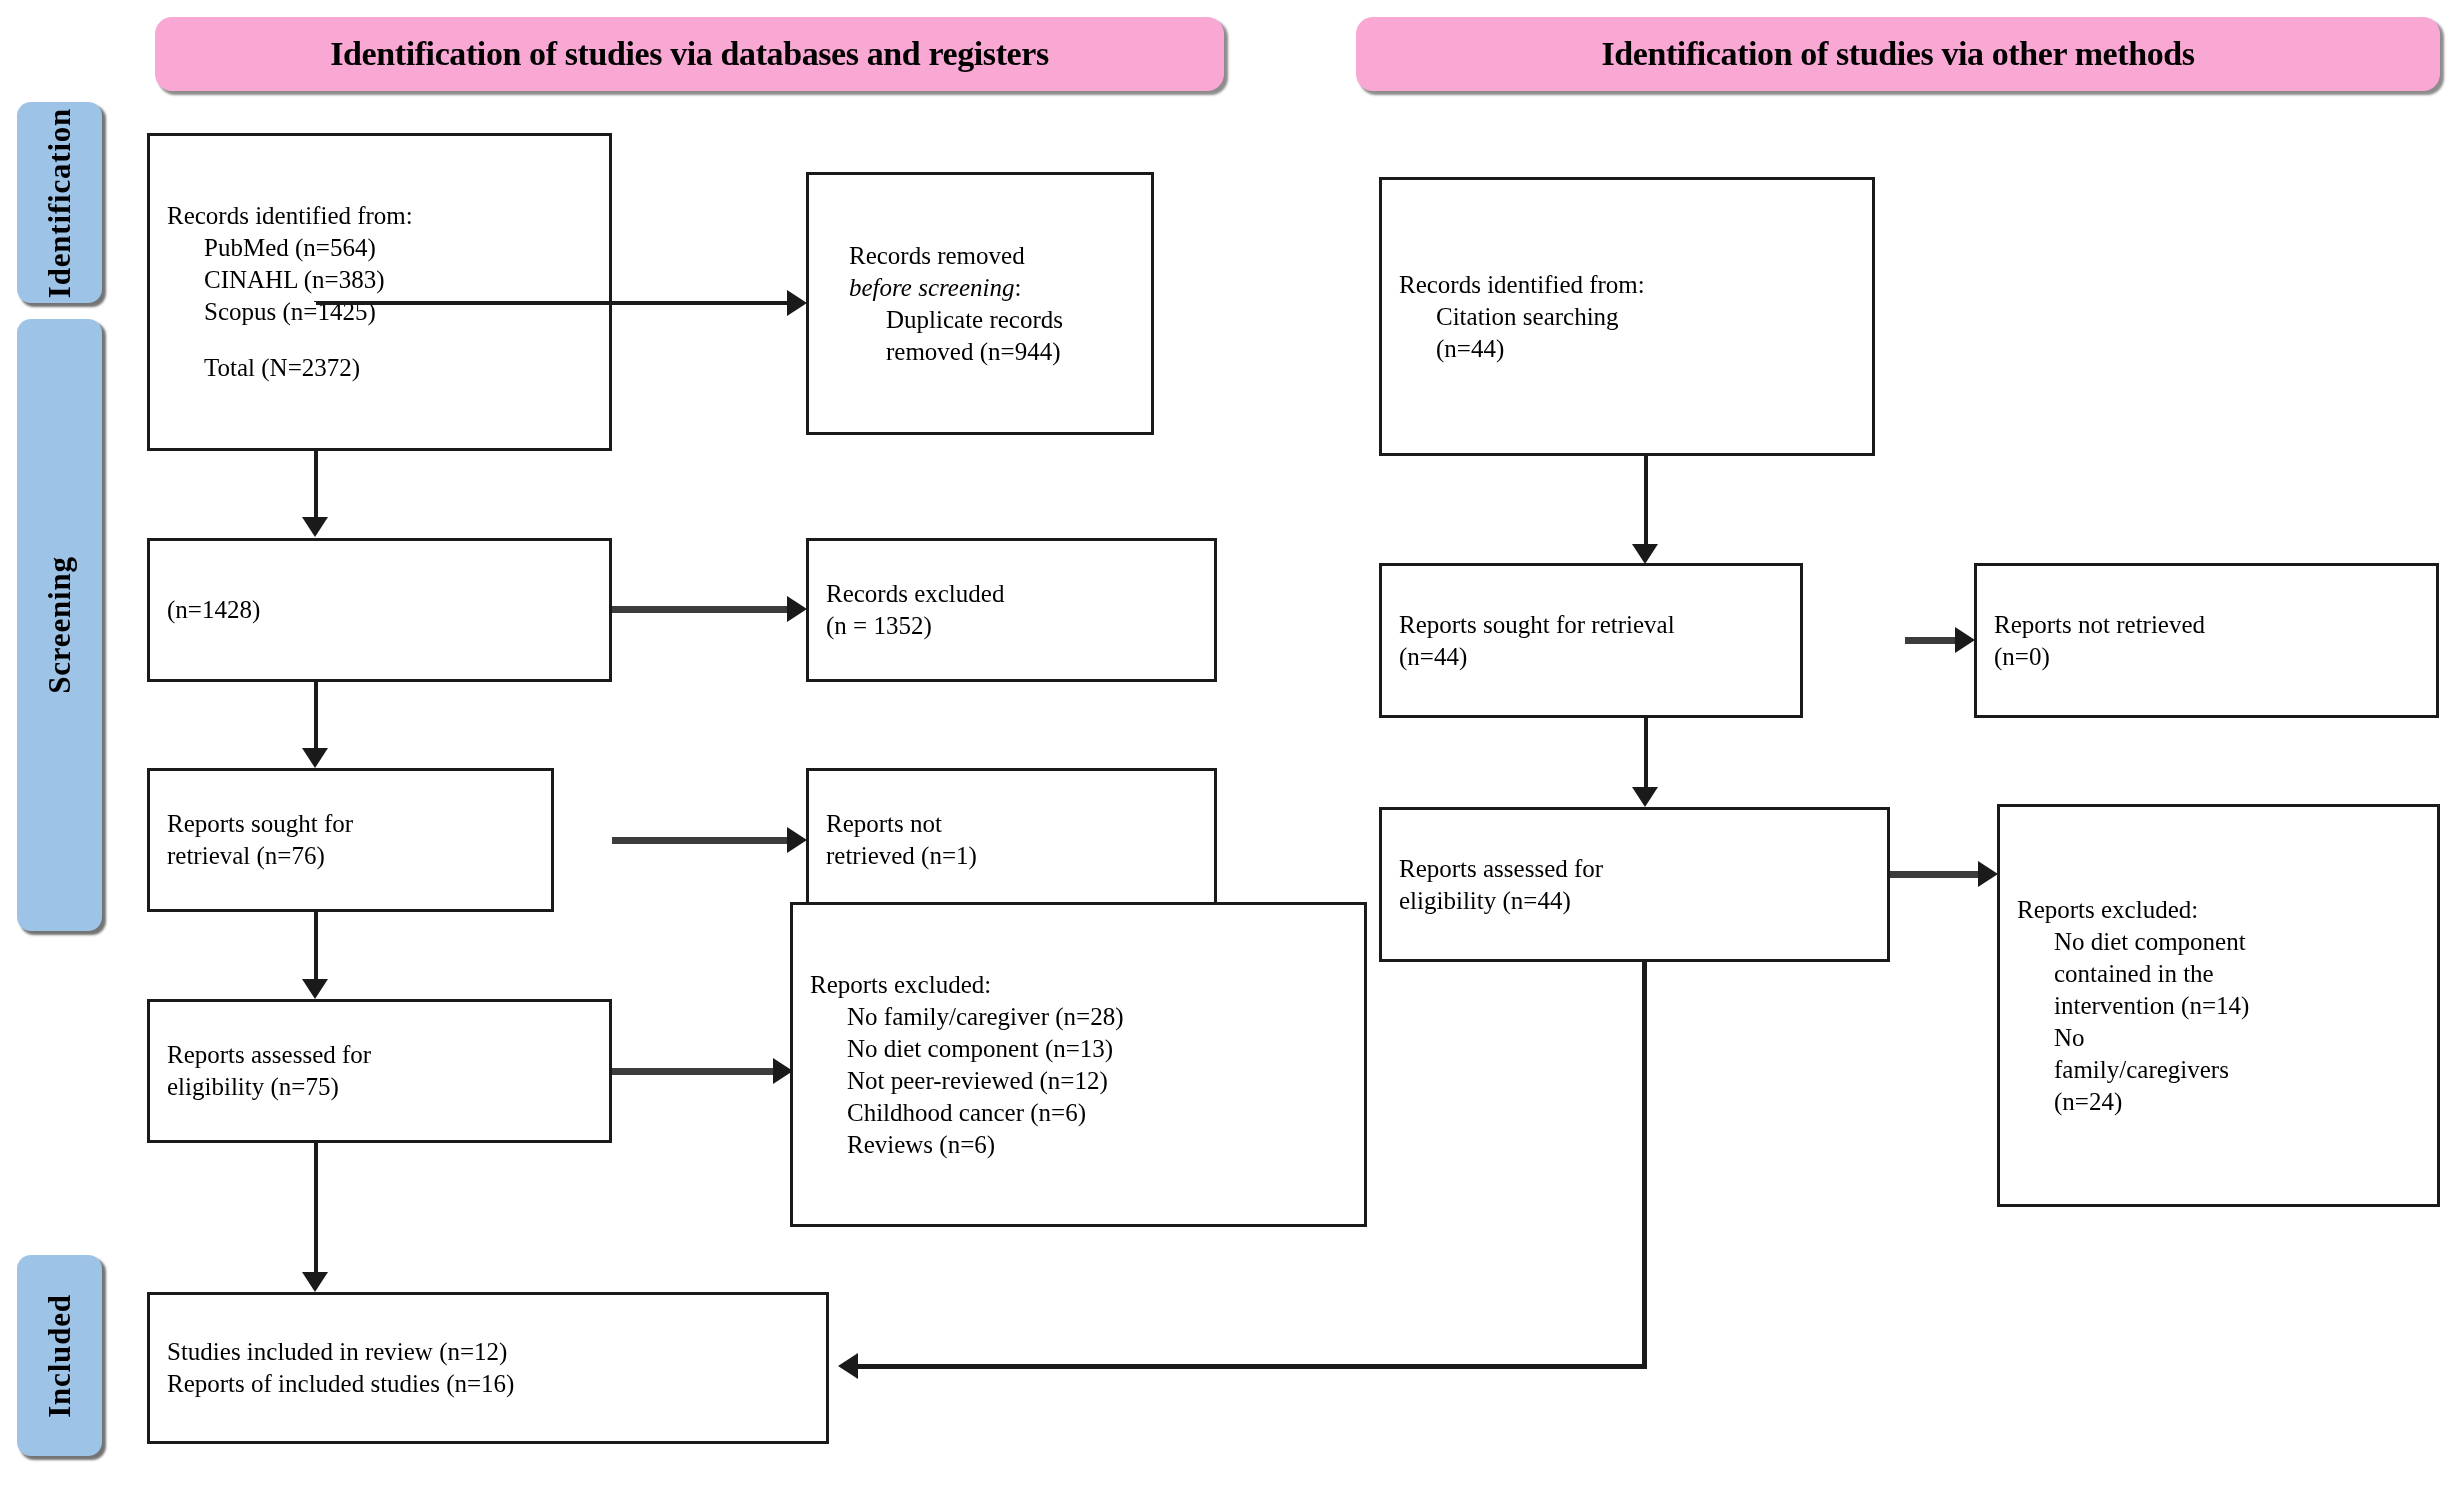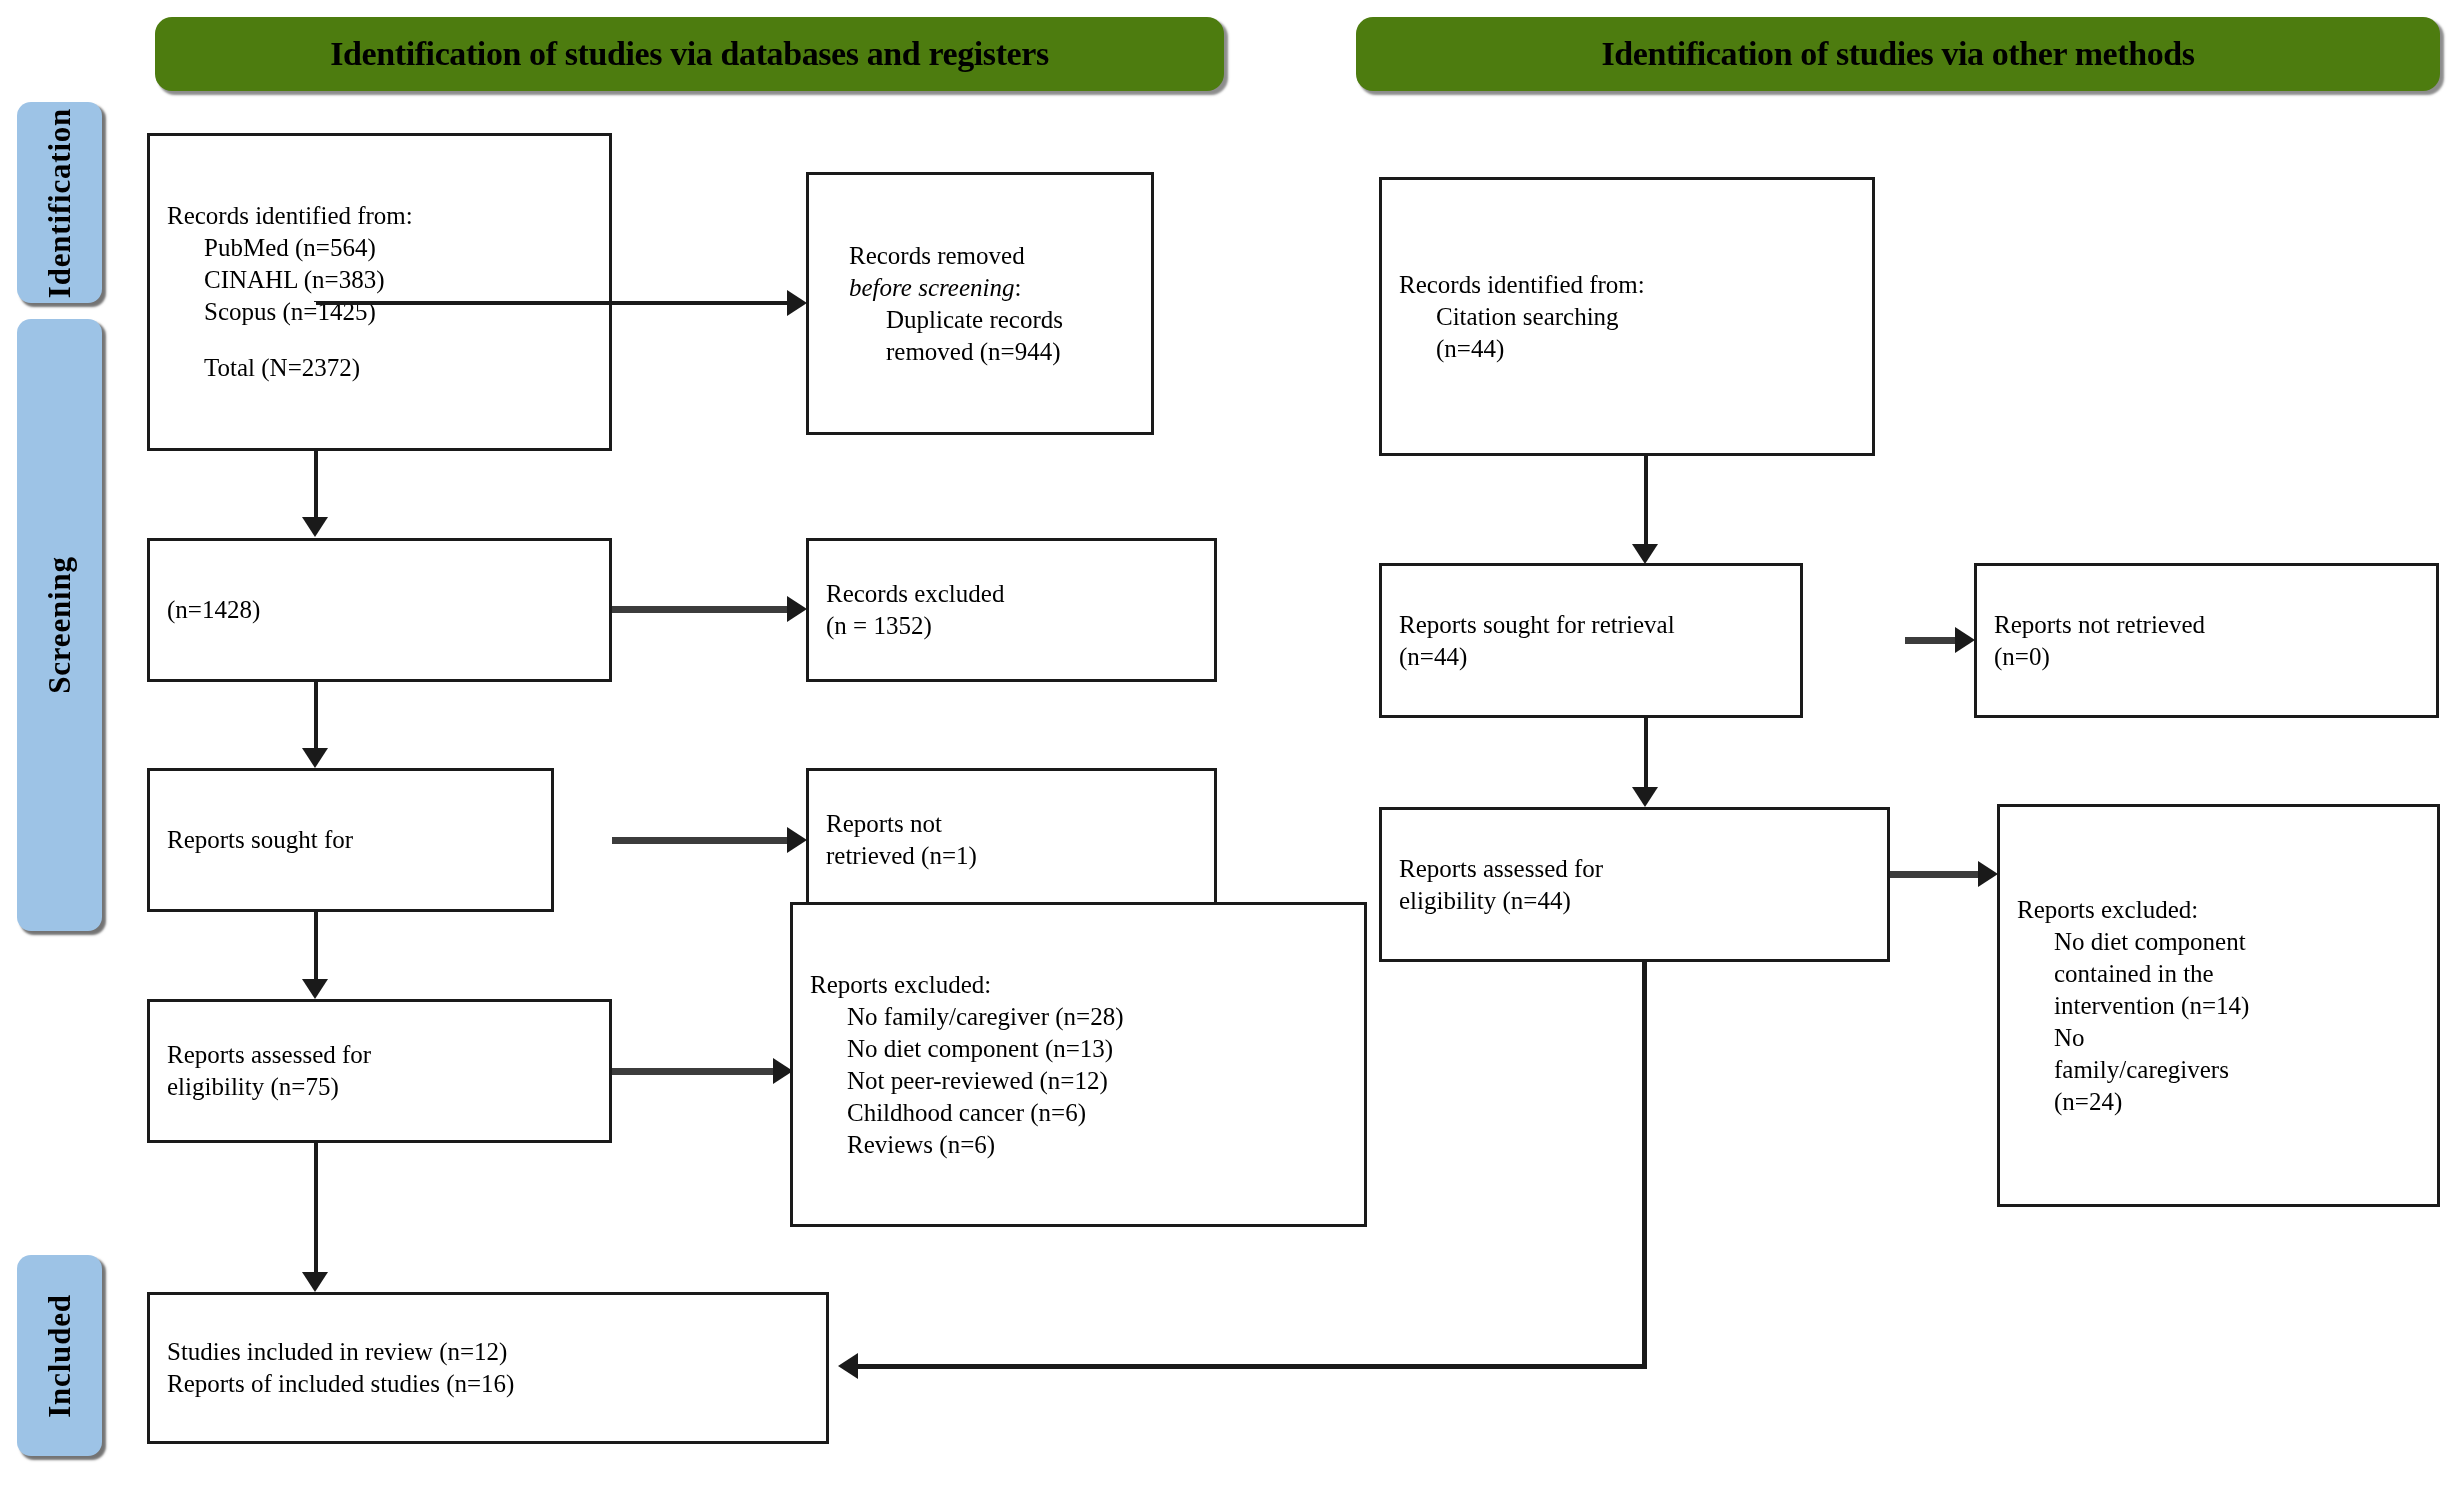--- a/index.html
+++ b/index.html
@@ -21,7 +21,7 @@
   
   .banner {
     position: absolute;
-    background: #4d7c0f;
+    background: #f9a8d4;
     border-radius: 17px;
     box-shadow: 3.1px 3.9px 2.3px rgba(0,0,0,0.45);
     display: flex;

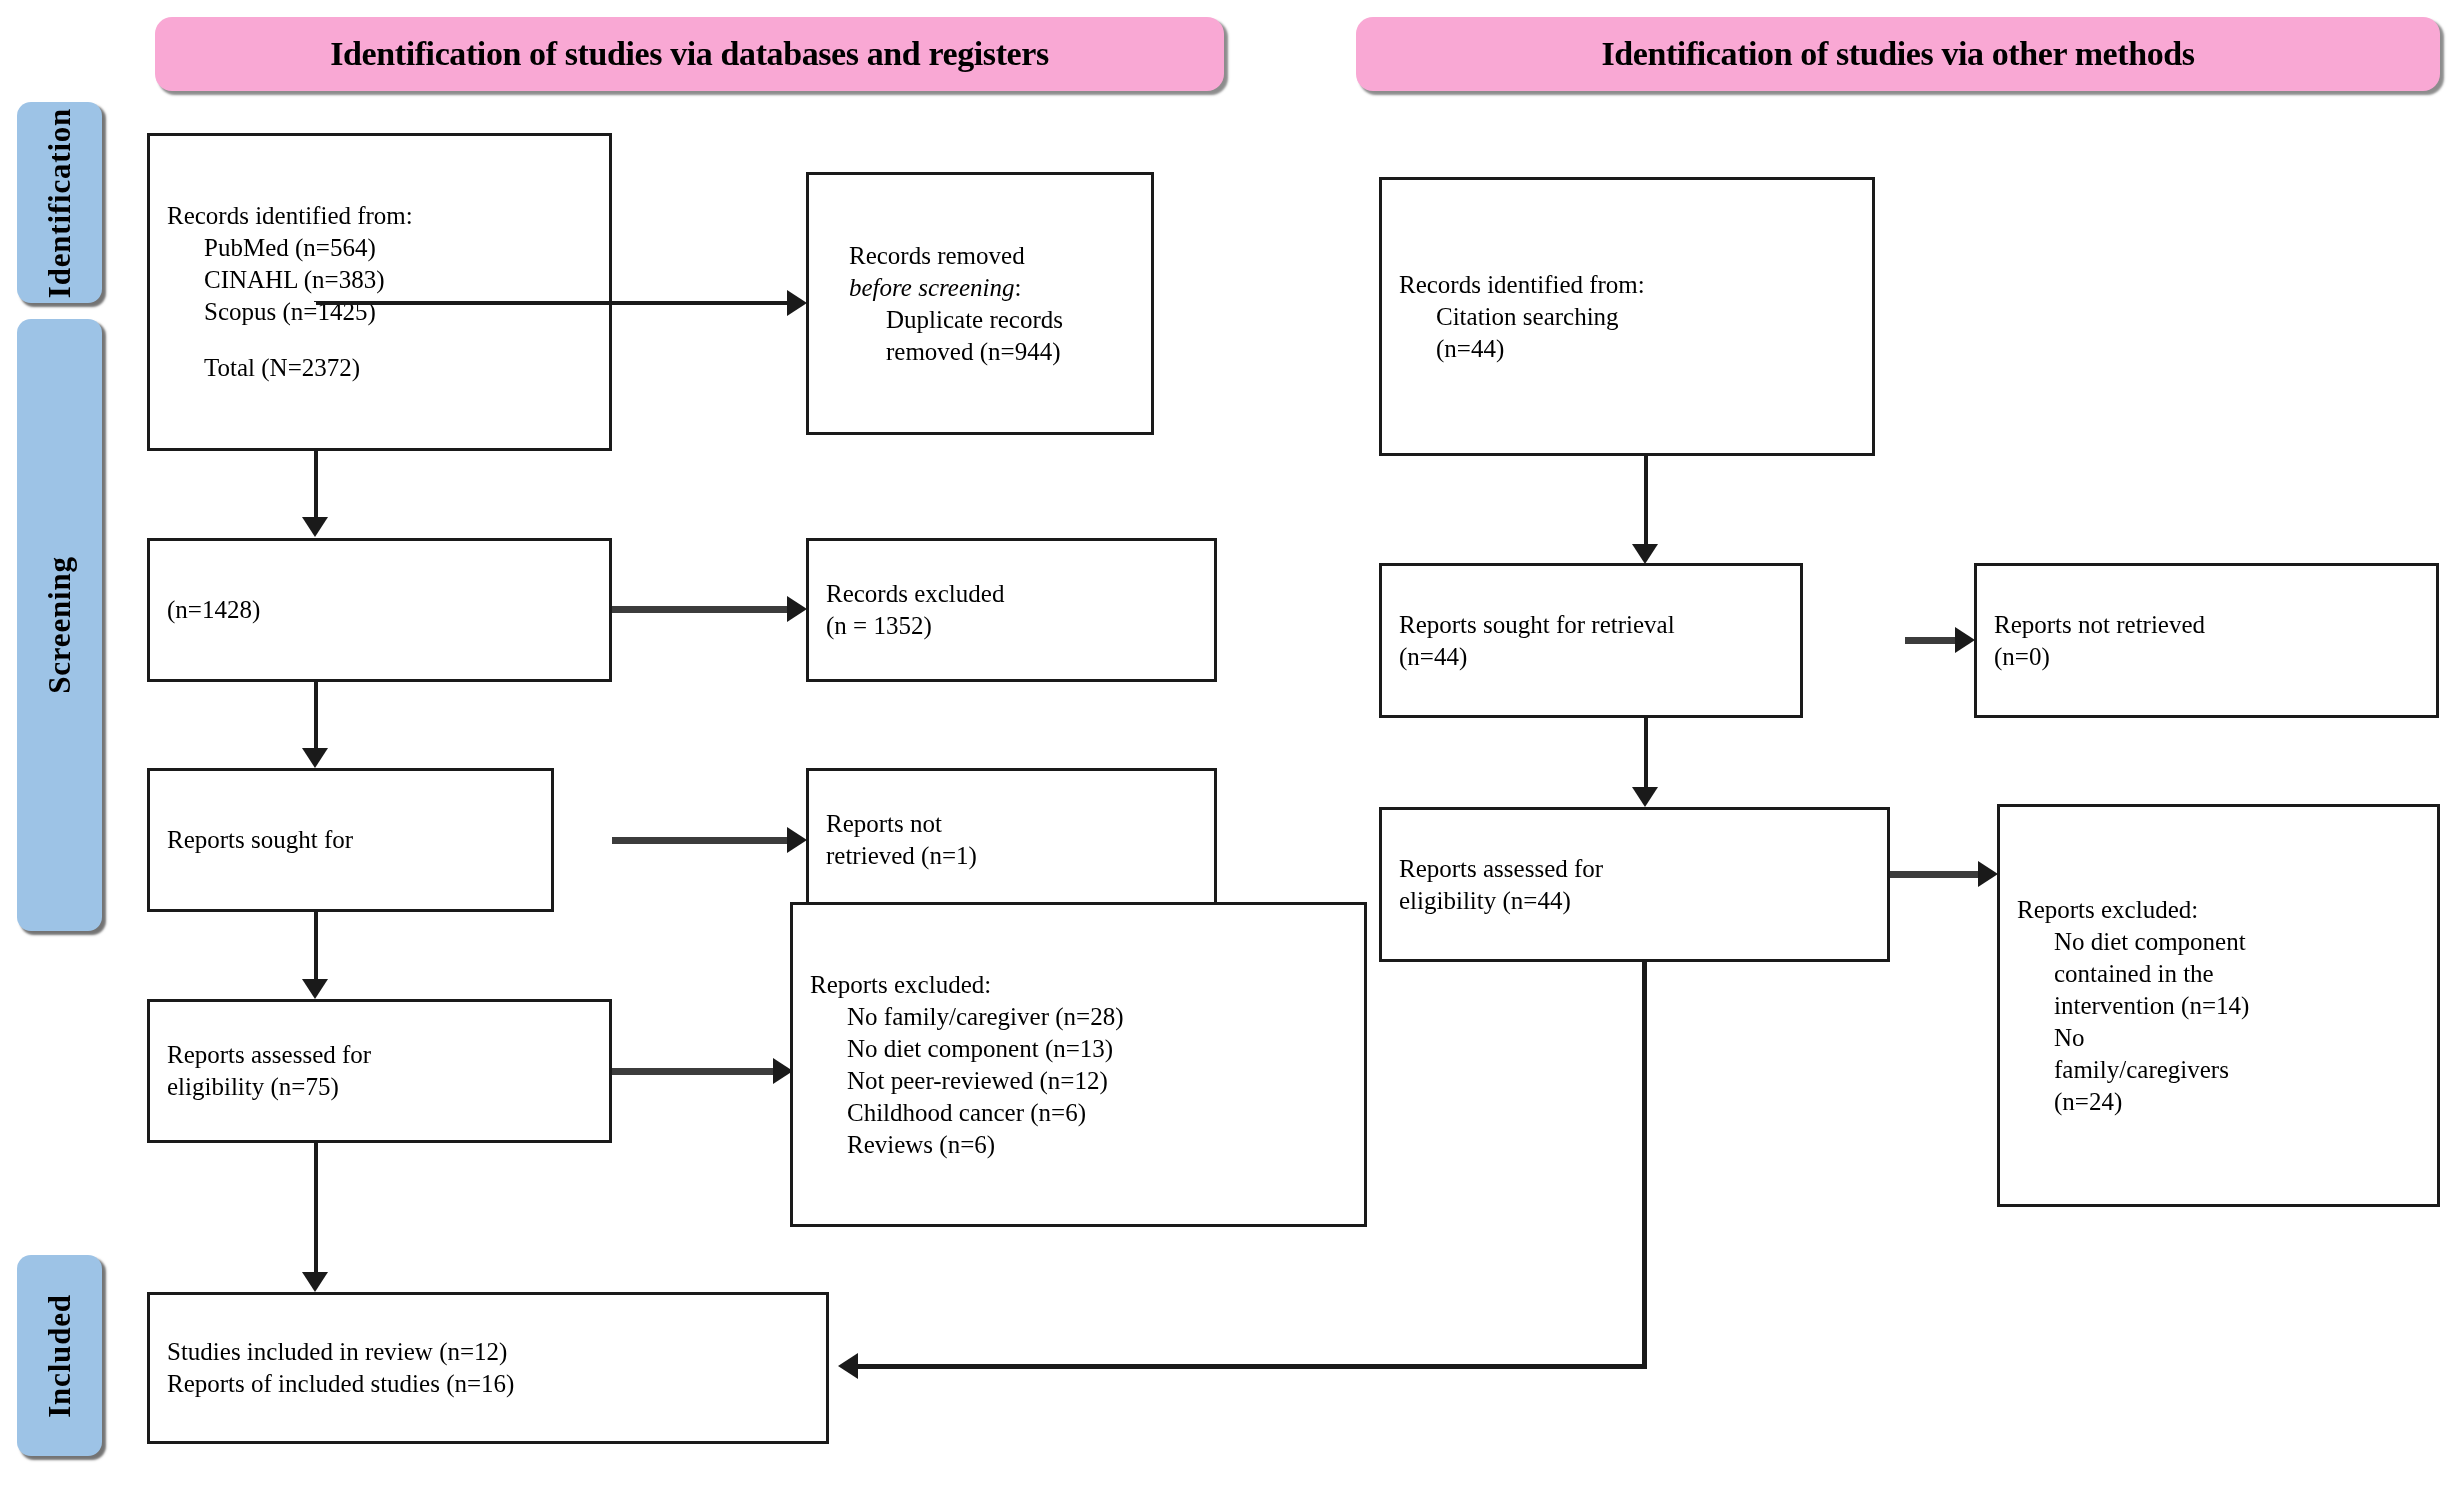--- a/index.html
+++ b/index.html
@@ -176,6 +176,7 @@
 
   <div class="box" style="left:147px; top:768px; width:407px; height:144px;">
     <div class="ln">Reports sought for</div>
+    <div class="ln">retrieval (n=76)</div>
   </div>
 
   <div class="box" style="left:806px; top:768px; width:411px; height:144px;">

